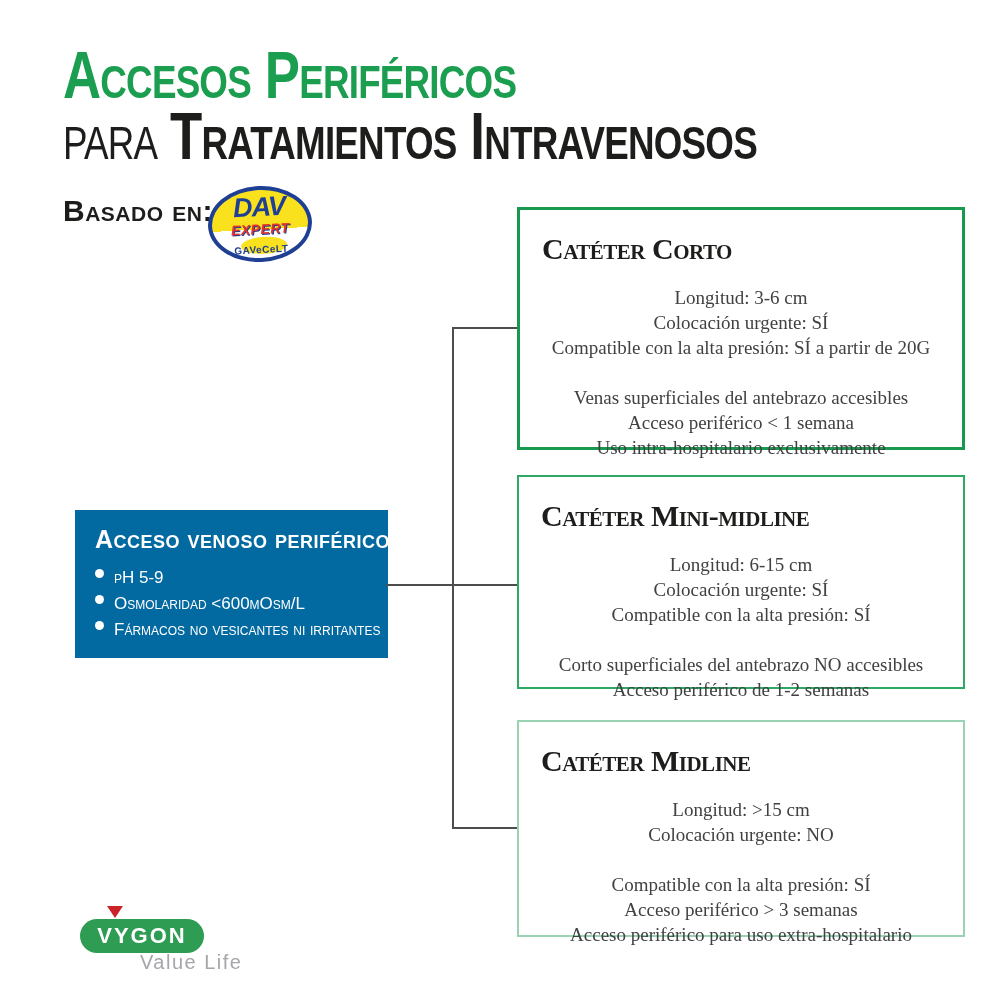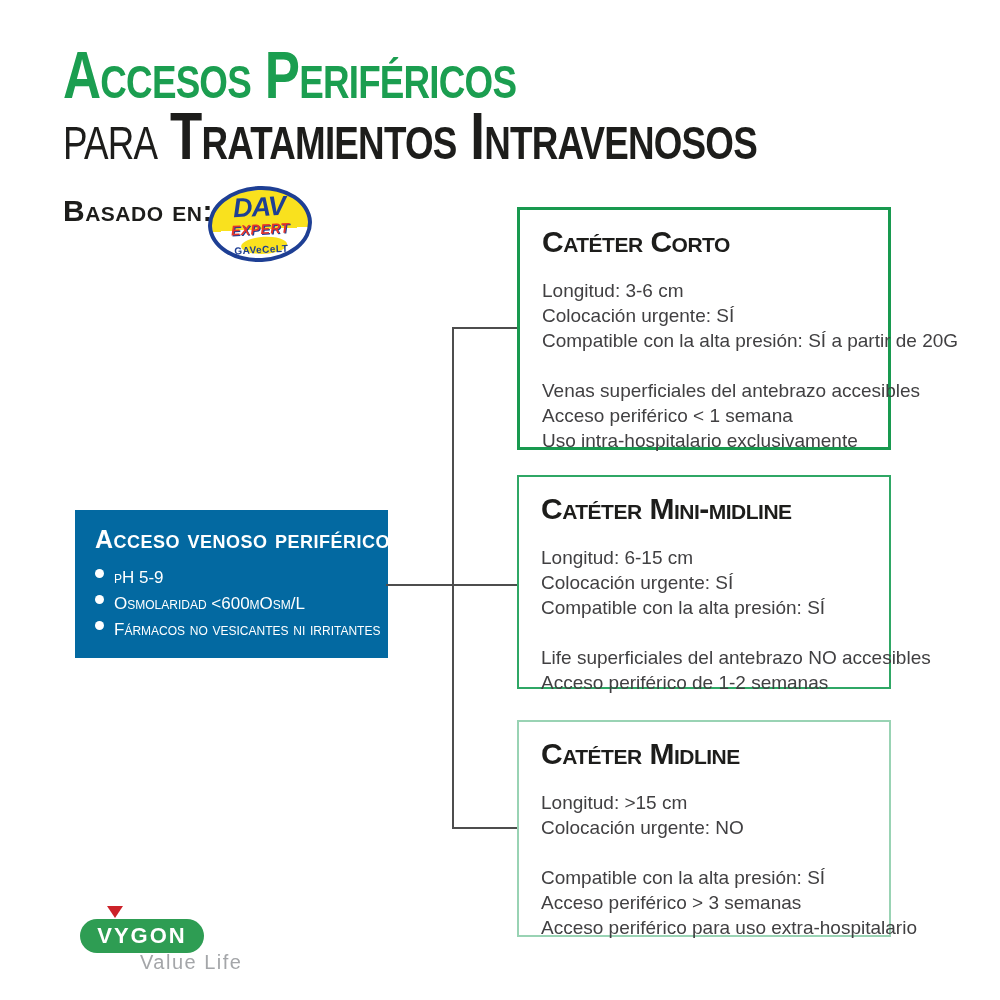--- a/index.html
+++ b/index.html
@@ -77,9 +77,10 @@
   .conn-h3 { left: 452px; top: 827px; width: 65px; height: 2px; }
   
   .cbox {
-    position: absolute; left: 517px; width: 374px;
+    position: absolute; left: 517px; width: 448px;
     background: #ffffff; border-style: solid; border-width: 2px;
-    padding: 15px 22px 0 22px;
+    padding: 22px 22px 0 22px;
+    font-family: Liberation Serif, serif;
   }
   .cbox-0 { top: 207px; height: 243px; border-width: 3px; }
   .cbox-1 { top: 475px; height: 214px; }

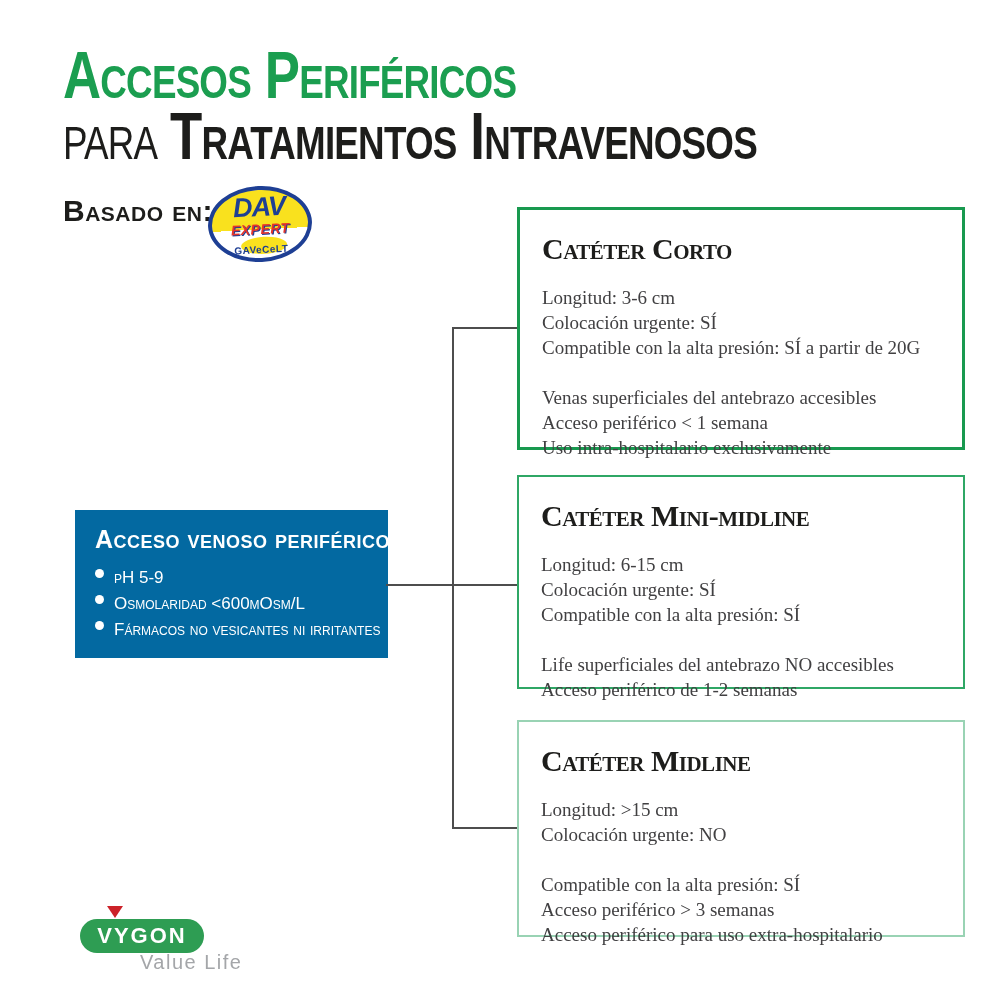--- a/index.html
+++ b/index.html
@@ -89,7 +89,7 @@
     font-size: 30px; font-weight: bold; font-variant: small-caps;
     color: #1d1d1b; letter-spacing: -0.5px; white-space: nowrap;
   }
-  .cgroup { margin-top: 19px; }
+  .cgroup { margin-top: 19px; text-align: center; }
   .cgroup + .cgroup { margin-top: 25px; }
   .cline {
     font-size: 19px; line-height: 25px; color: #414042; white-space: nowrap;

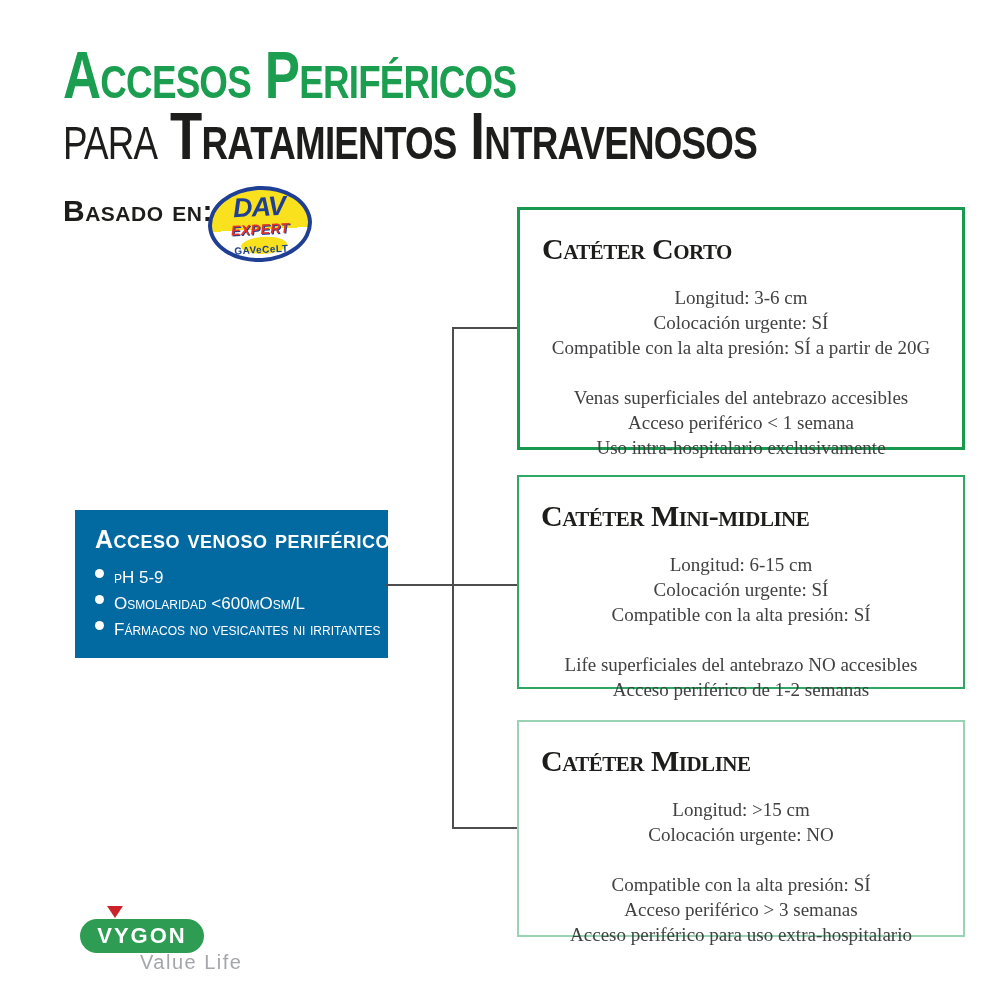--- a/index.html
+++ b/index.html
@@ -175,7 +175,7 @@
       <div class="cline">Compatible con la alta presión: SÍ</div>
     </div>
     <div class="cgroup">
-      <div class="cline">Life superficiales del antebrazo NO accesibles</div>
+      <div class="cline">Corto superficiales del antebrazo NO accesibles</div>
       <div class="cline">Acceso periférico de 1-2 semanas</div>
     </div>
   </div>

